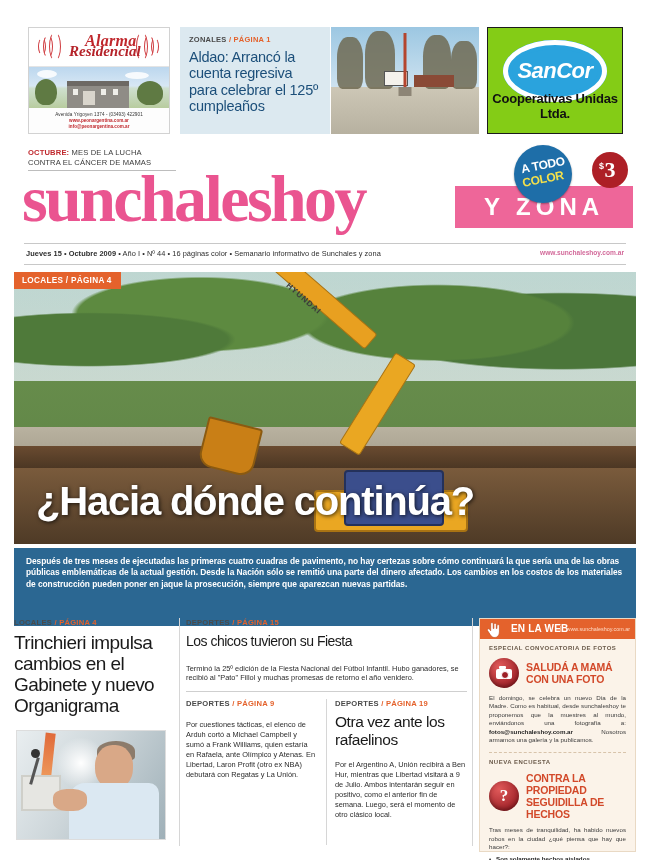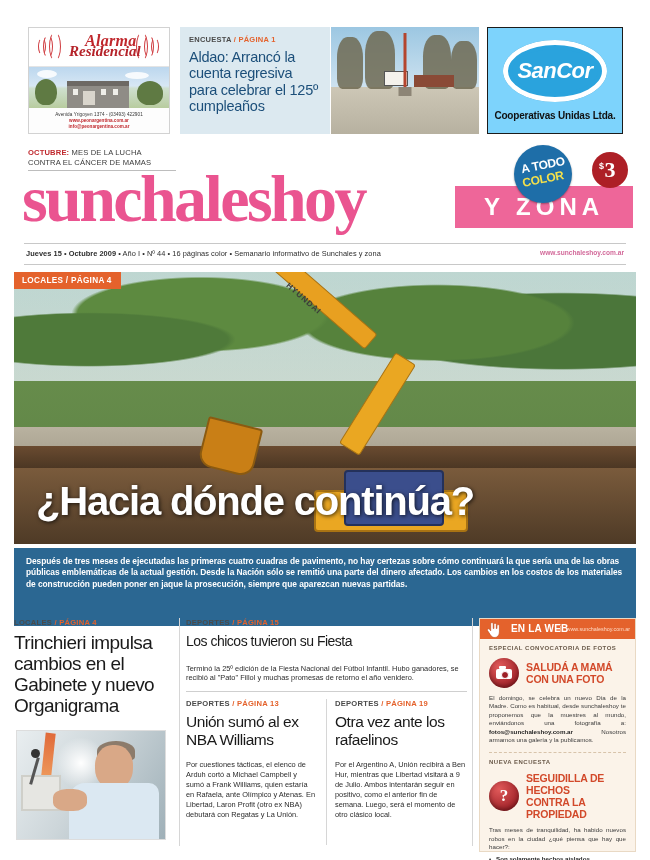--- a/index.html
+++ b/index.html
@@ -249,7 +249,7 @@
 
     <div class="teaser-zonal">
       <div class="tz-kicker">
-        <span>ENCUESTA</span>
+        <span>ZONALES</span>
         <span class="pg">/ PÁGINA 1</span>
       </div>
       <div class="tz-head">Aldao: Arrancó la cuenta regresiva para celebrar el 125º cumpleaños</div>

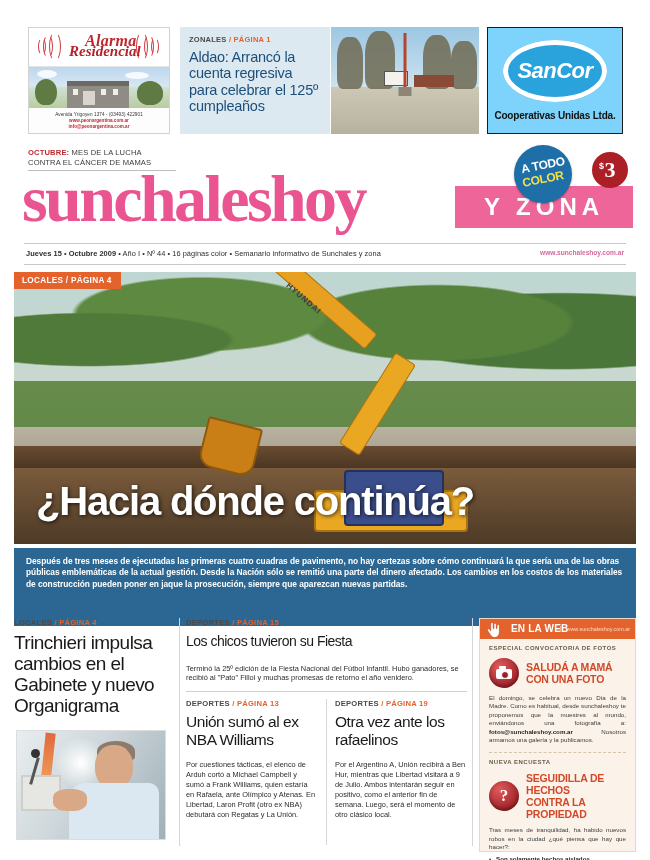--- a/index.html
+++ b/index.html
@@ -63,7 +63,7 @@
     border:1px solid #555;}
 
   .ad-sancor{position:absolute;left:487px;top:27px;width:136px;height:107px;
-    border:1.5px solid #1b1b1b;background:#7dd3fc;box-sizing:border-box;}
+    border:1.5px solid #1b1b1b;background:#84cc16;box-sizing:border-box;}
   .sc-oval{position:absolute;left:50%;top:12px;transform:translateX(-50%);
     width:104px;height:62px;border-radius:50%;background:#2aa3dd;
     box-shadow:inset 0 0 0 5px #fff, inset 0 0 0 9px #2aa3dd;}

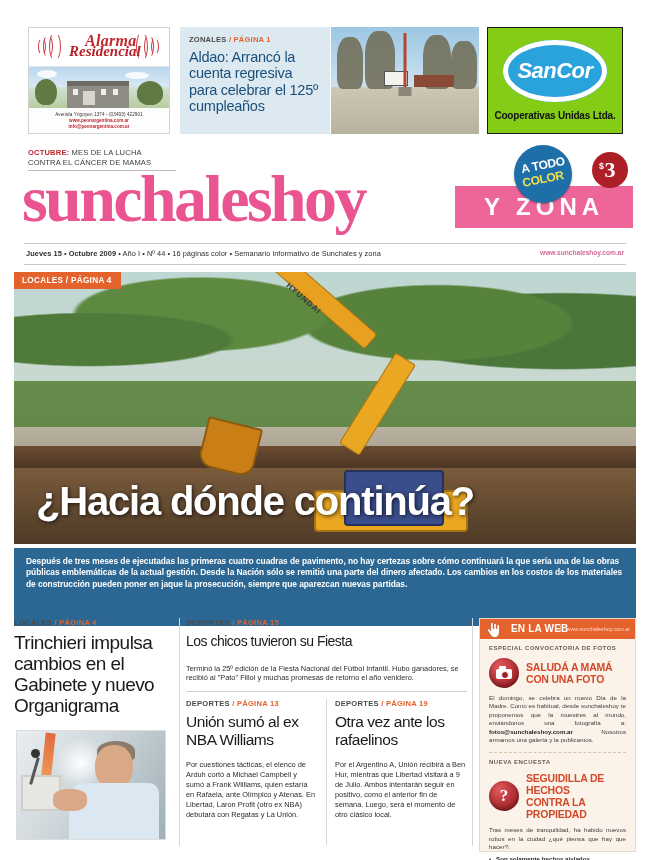--- a/index.html
+++ b/index.html
@@ -71,7 +71,7 @@
     display:flex;align-items:center;justify-content:center;color:#fff;font-weight:bold;
     font-family:"Liberation Sans",sans-serif;font-size:22px;font-style:italic;letter-spacing:-.5px;}
   .sc-caption{position:absolute;left:0;bottom:12px;width:100%;text-align:center;
-    font-size:10px;font-weight:bold;color:#111;letter-spacing:-.2px;}
+    font-size:13px;font-weight:bold;color:#111;letter-spacing:-.2px;}
 
   
   .masthead{position:absolute;left:0;top:140px;width:650px;height:128px;background:#fff;}

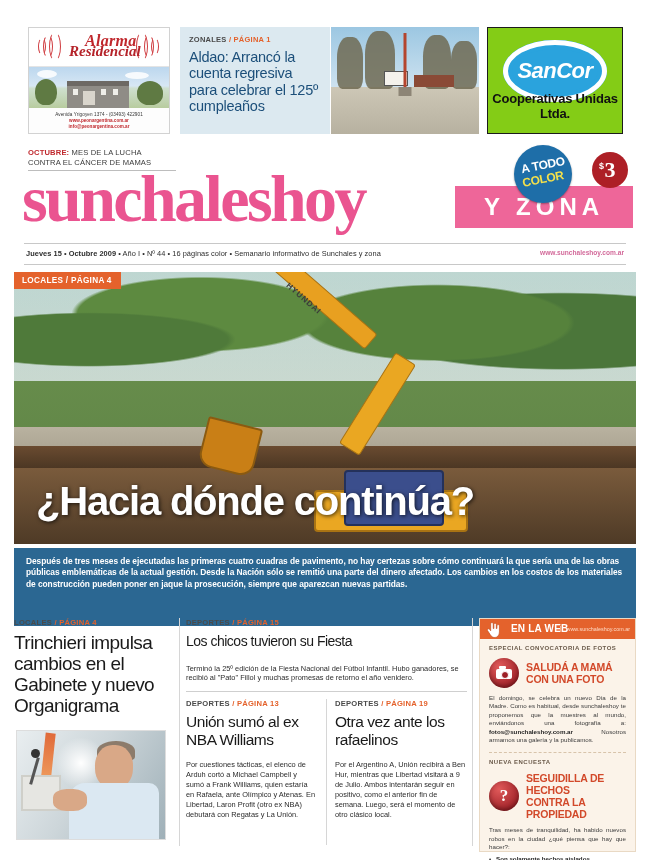--- a/index.html
+++ b/index.html
@@ -366,7 +366,7 @@
         <div style="position:absolute;left:0;top:0;width:131px;">
           <div class="kicker">
             <span>DEPORTES</span>
-            <span class="pg">/ PÁGINA 13</span>
+            <span class="pg">/ PÁGINA 9</span>
           </div>
           <div class="hl-sm">Unión sumó al ex NBA Williams</div>
           <div class="body-txt">Por cuestiones tácticas, el elenco de Arduh cortó a Michael Campbell y sumó a Frank Williams, quien estaría en Rafaela, ante Olímpico y Atenas. En Libertad, Laron Profit (otro ex NBA) debutará con Regatas y La Unión.</div>

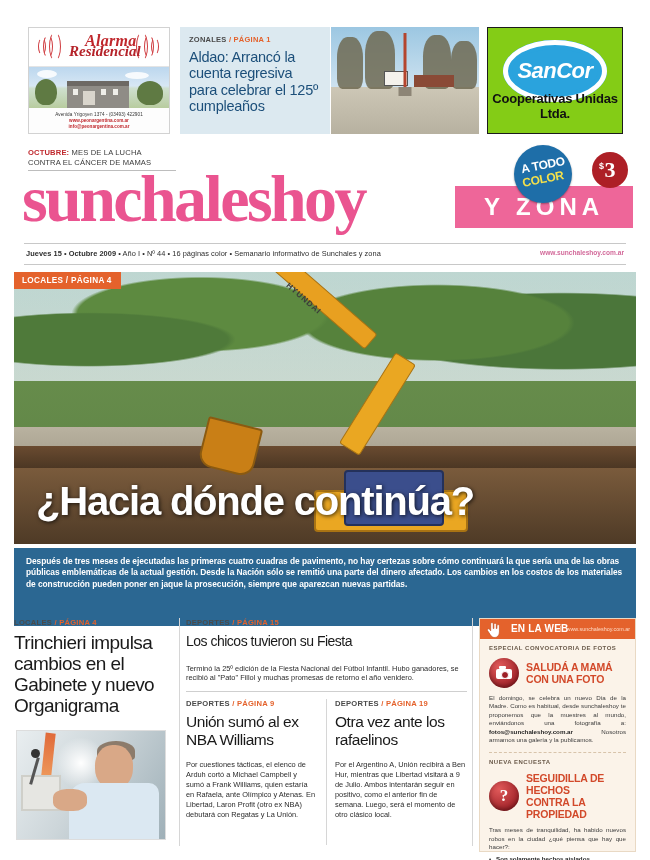--- a/index.html
+++ b/index.html
@@ -368,7 +368,6 @@
             <span>DEPORTES</span>
             <span class="pg">/ PÁGINA 9</span>
           </div>
-          <div class="hl-sm">Unión sumó al ex NBA Williams</div>
           <div class="body-txt">Por cuestiones tácticas, el elenco de Arduh cortó a Michael Campbell y sumó a Frank Williams, quien estaría en Rafaela, ante Olímpico y Atenas. En Libertad, Laron Profit (otro ex NBA) debutará con Regatas y La Unión.</div>
         </div>
         <div style="position:absolute;left:140px;top:0;width:1px;height:146px;background:#d6d6d6;"></div>

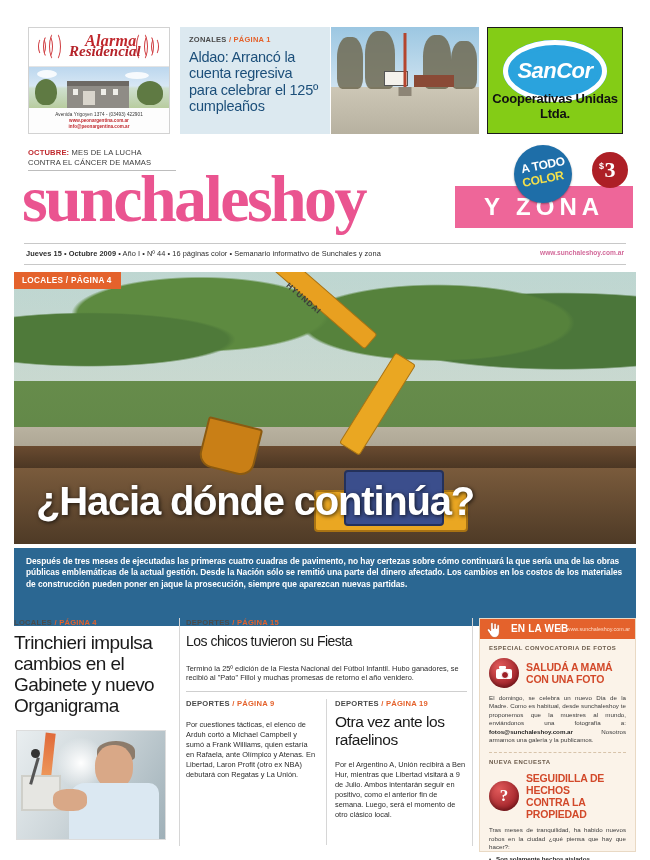--- a/index.html
+++ b/index.html
@@ -414,8 +414,8 @@
             <span class="q-mark">?</span>
           </div>
           <div class="rc-title">
+            <div>CONTRA LA PROPIEDAD</div>
             <div>SEGUIDILLA DE HECHOS</div>
-            <div>CONTRA LA PROPIEDAD</div>
           </div>
         </div>
         <div class="rc-body">Tras meses de tranquilidad, ha habido nuevos robos en la ciudad ¿qué piensa que hay que hacer?:</div>

